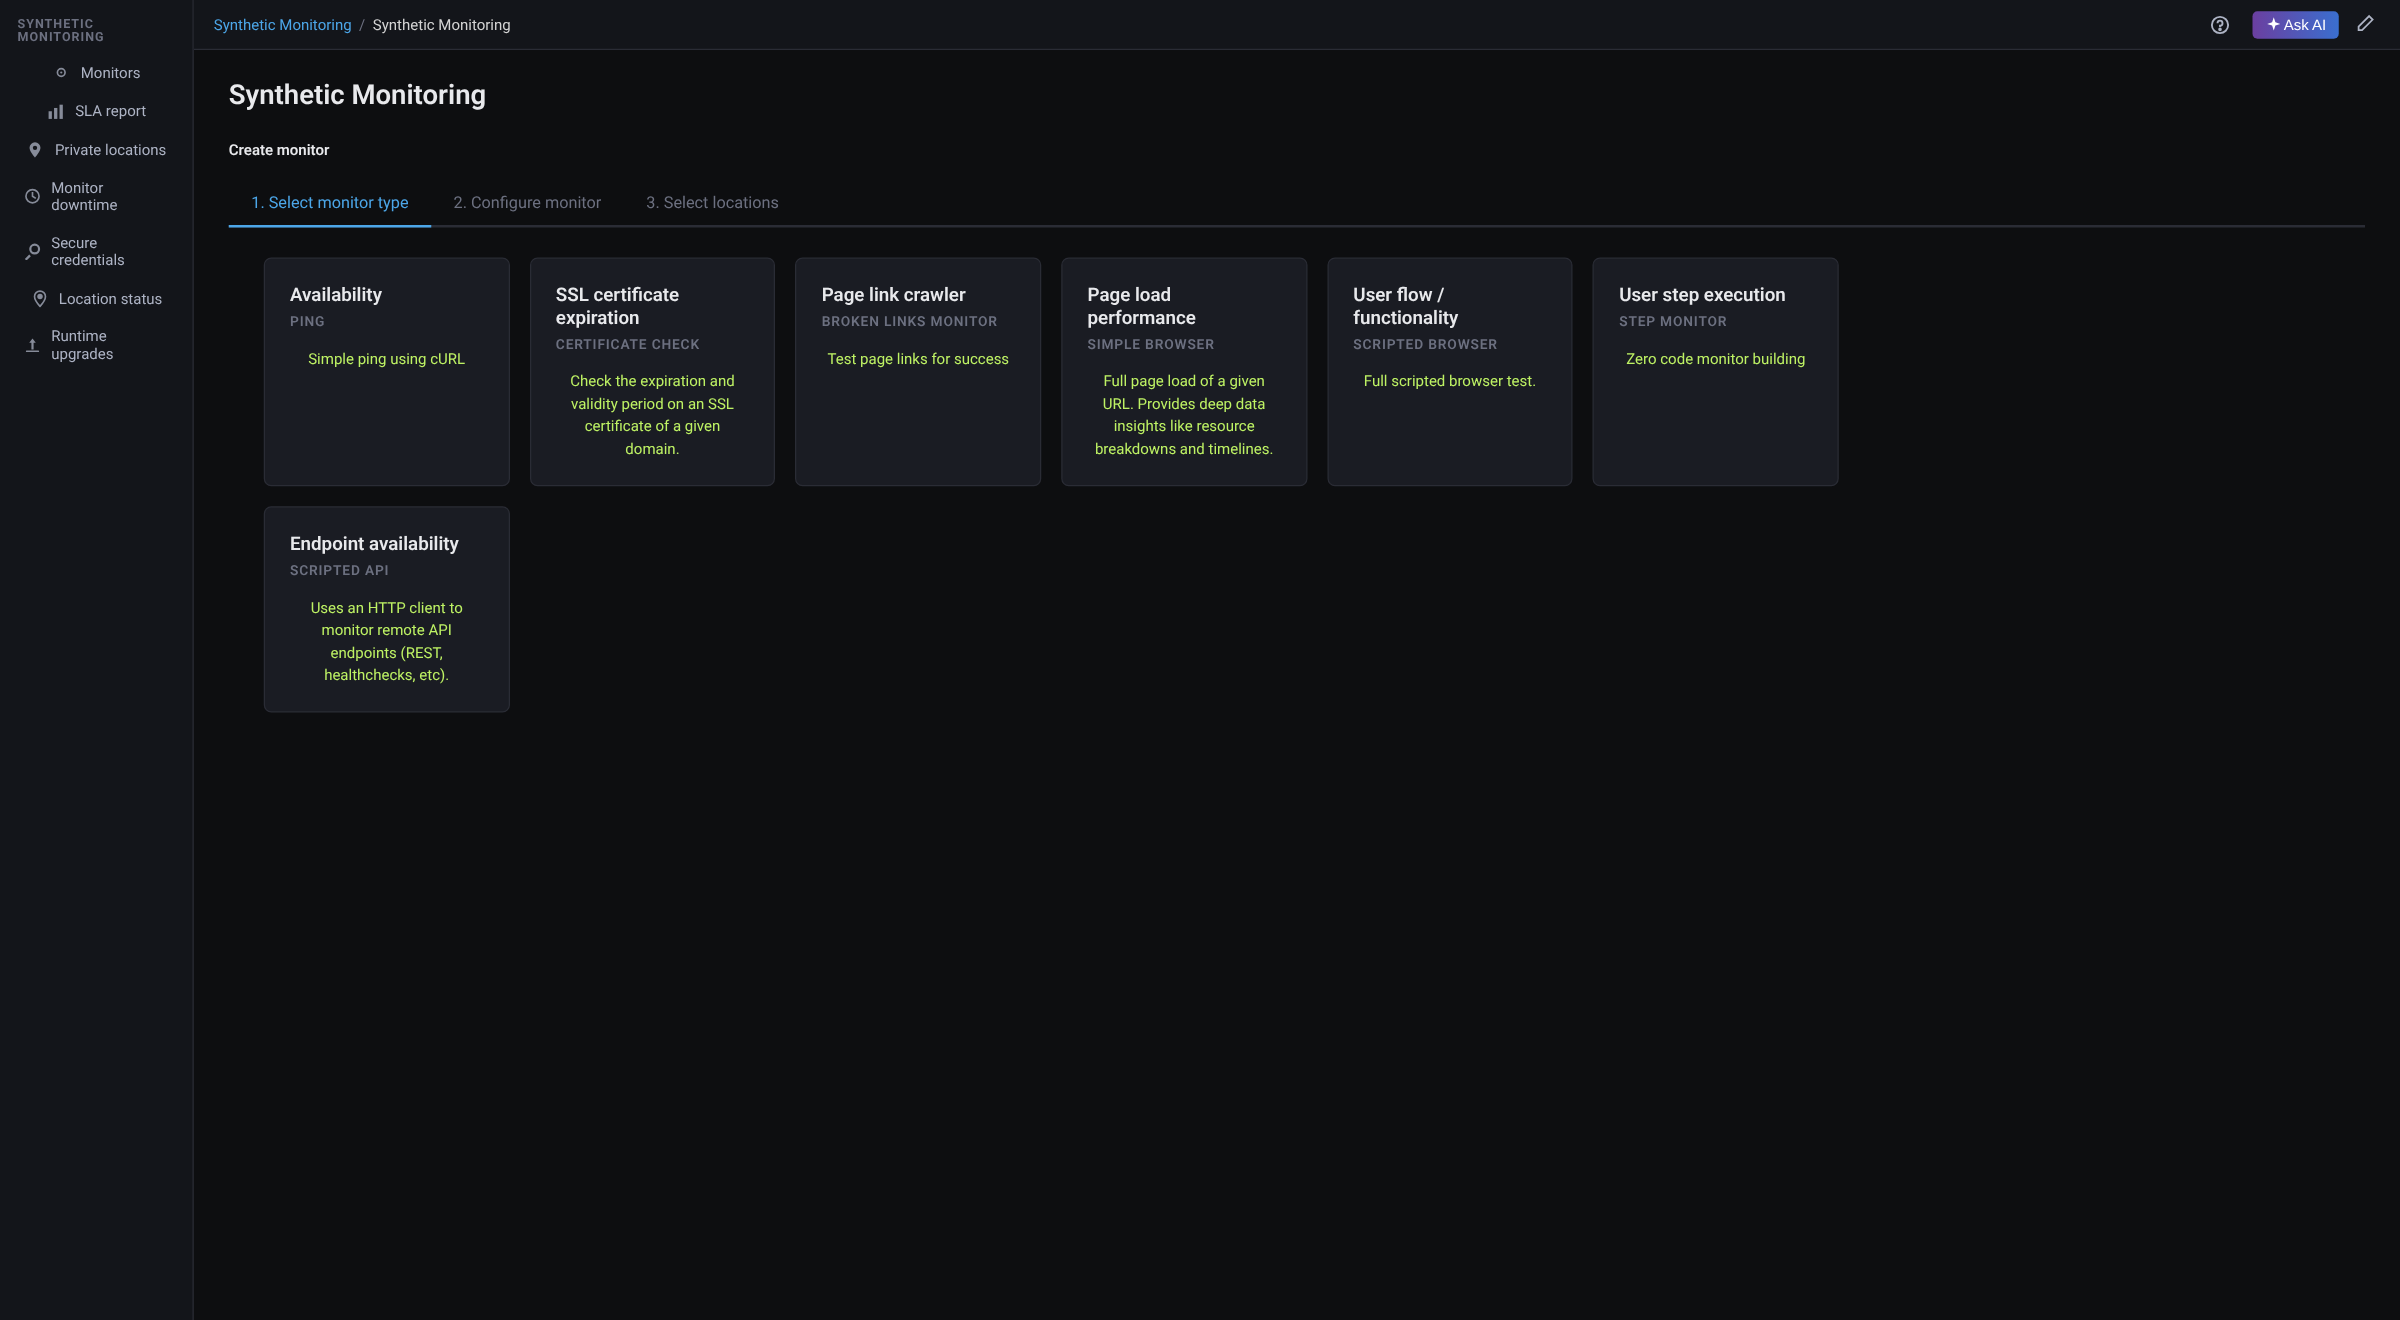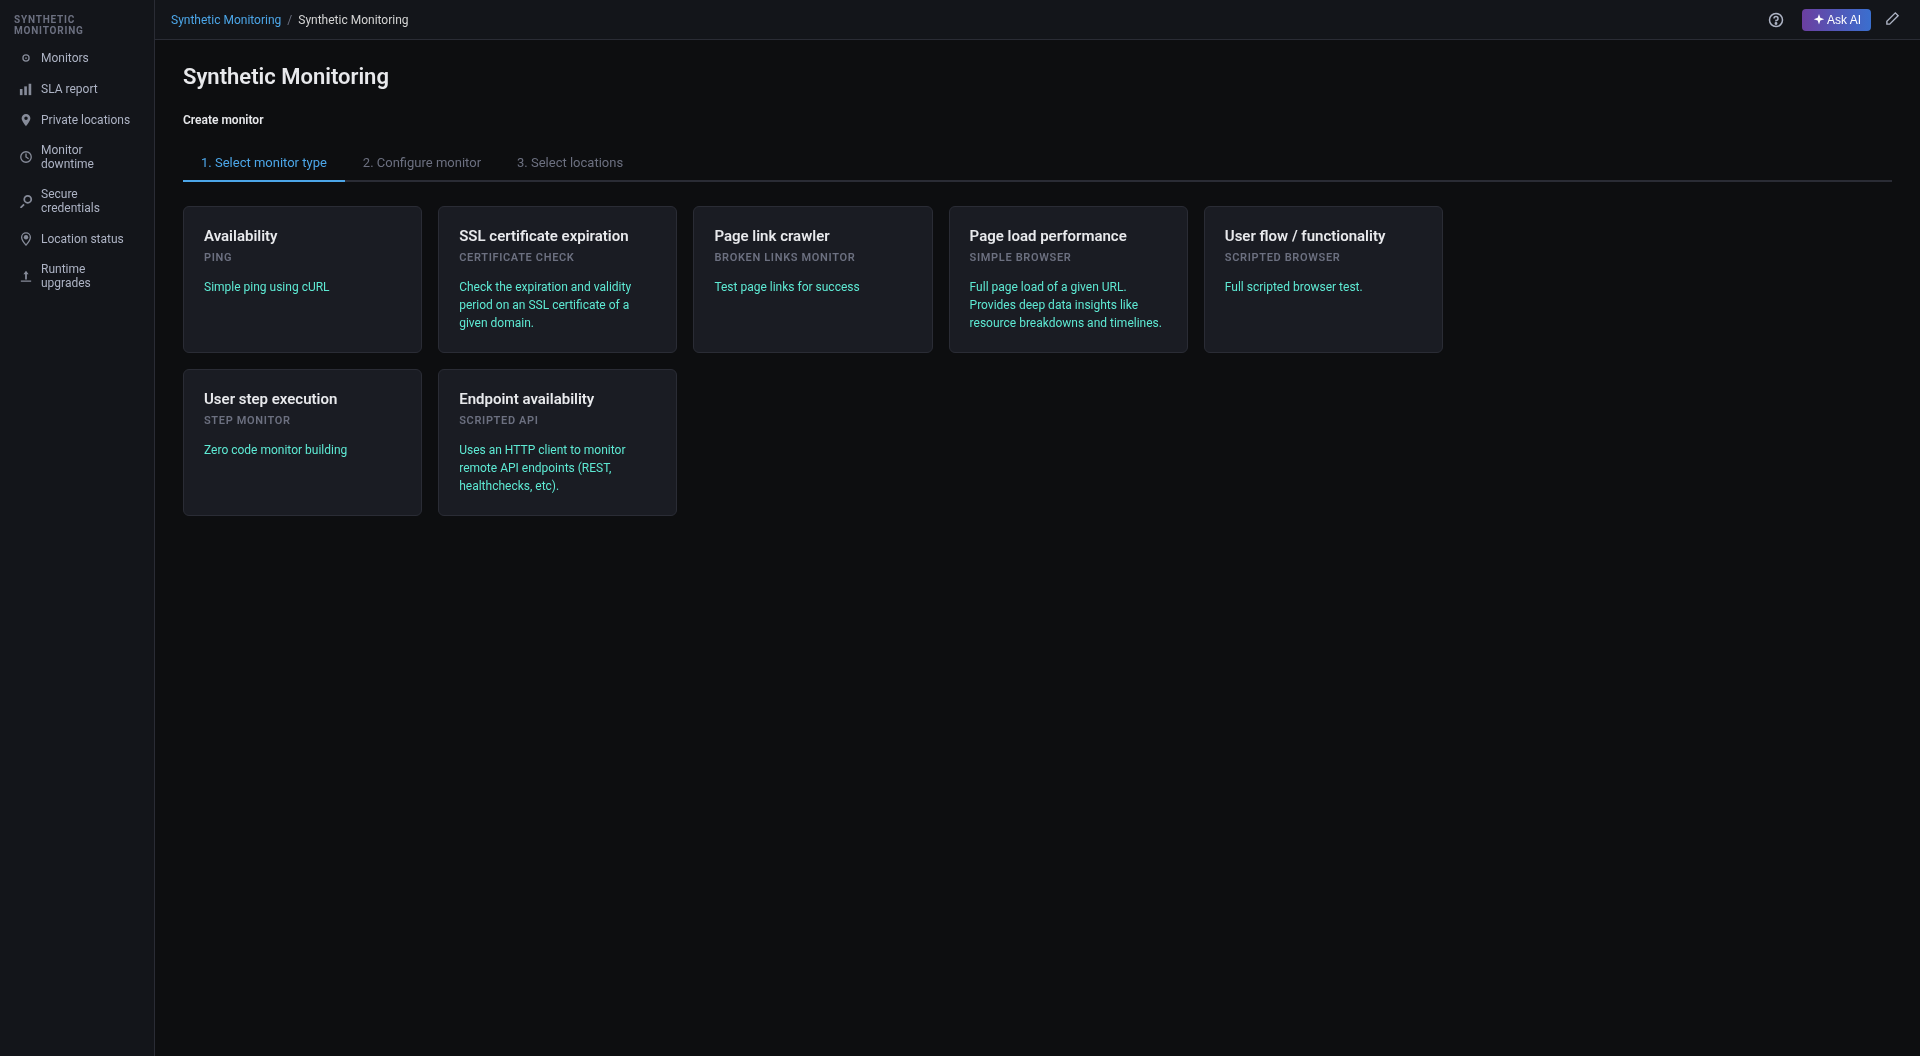--- a/index.html
+++ b/index.html
@@ -44,6 +44,7 @@
       color: #adb3c4;
       border-radius: 3px;
       margin: 1px 4px;
+      justify-content: center;
     }
 
     .sidebar-item .icon {

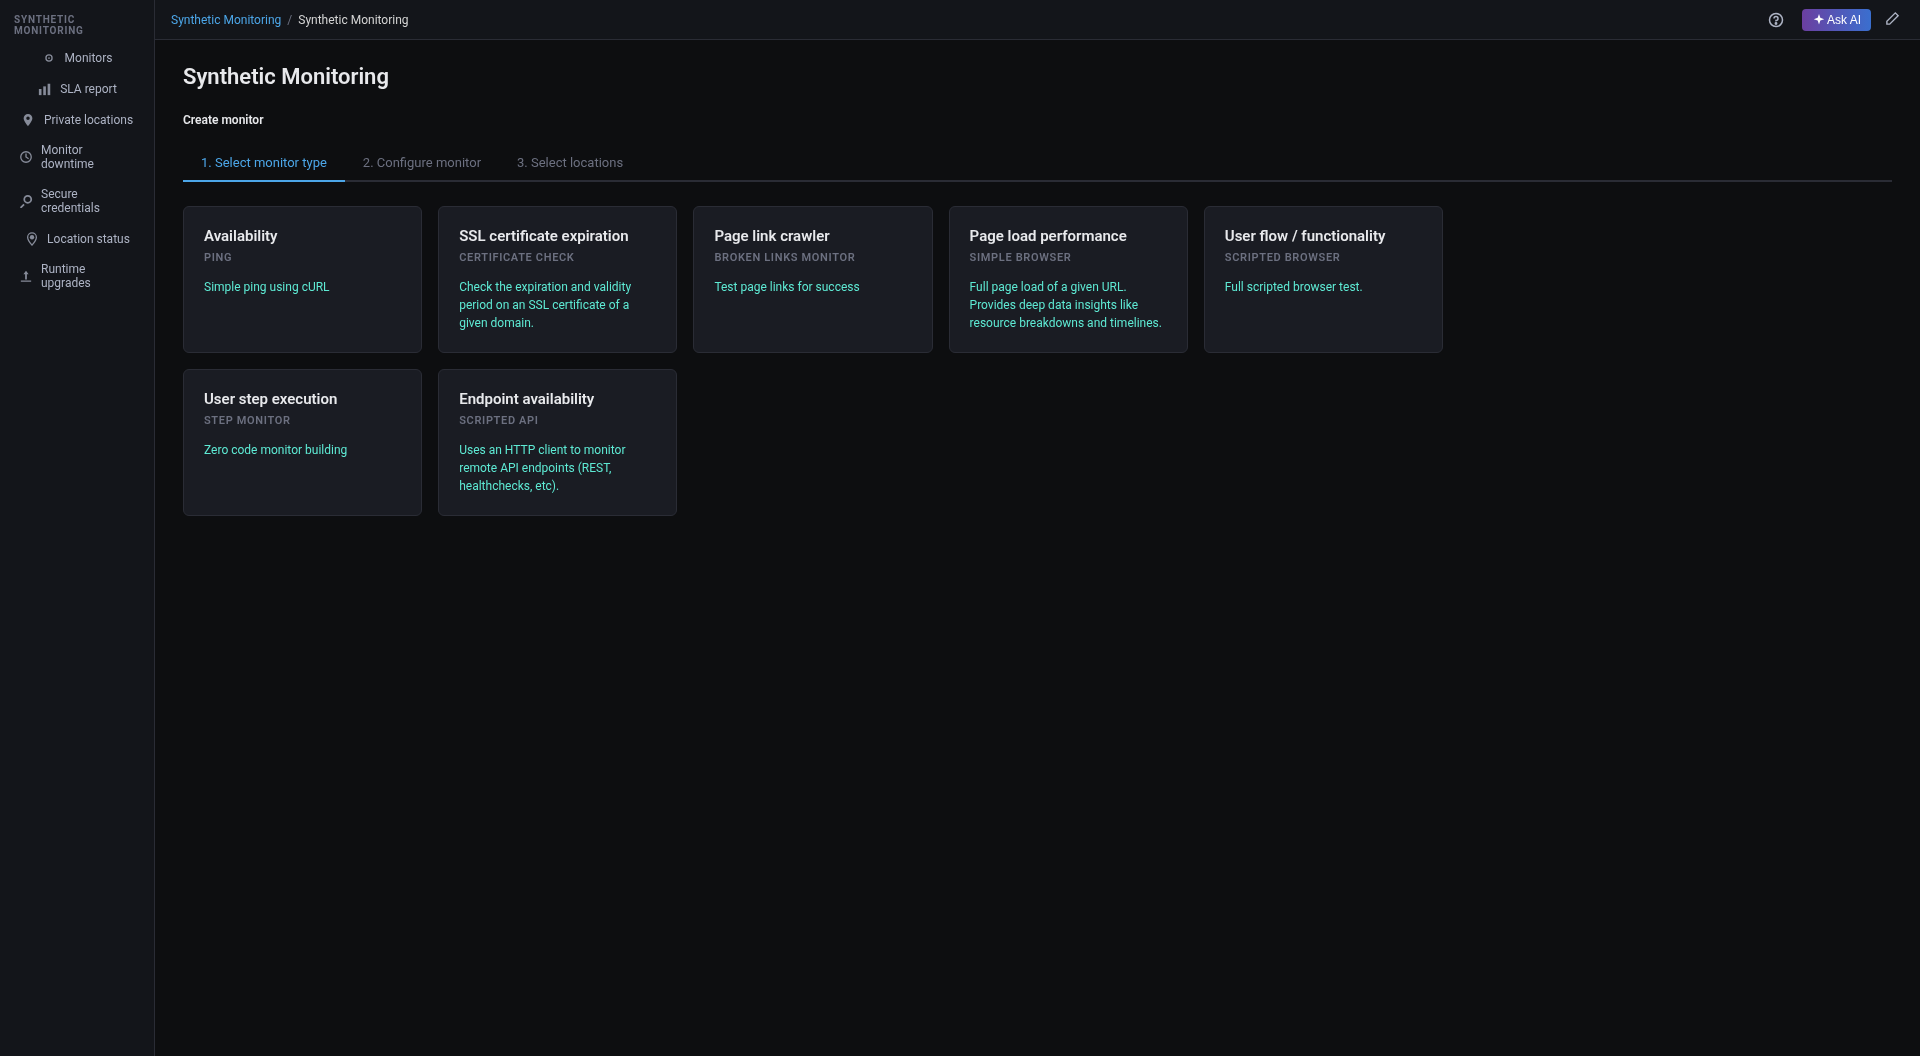--- a/index.html
+++ b/index.html
@@ -185,9 +185,10 @@
     
     .monitor-grid {
       display: grid;
-      grid-template-columns: repeat(5, 1fr);
+      grid-template-columns: repeat(6, 1fr);
       gap: 16px;
       max-width: 1260px;
+      margin-left: 28px;
     }
 
     .monitor-card {

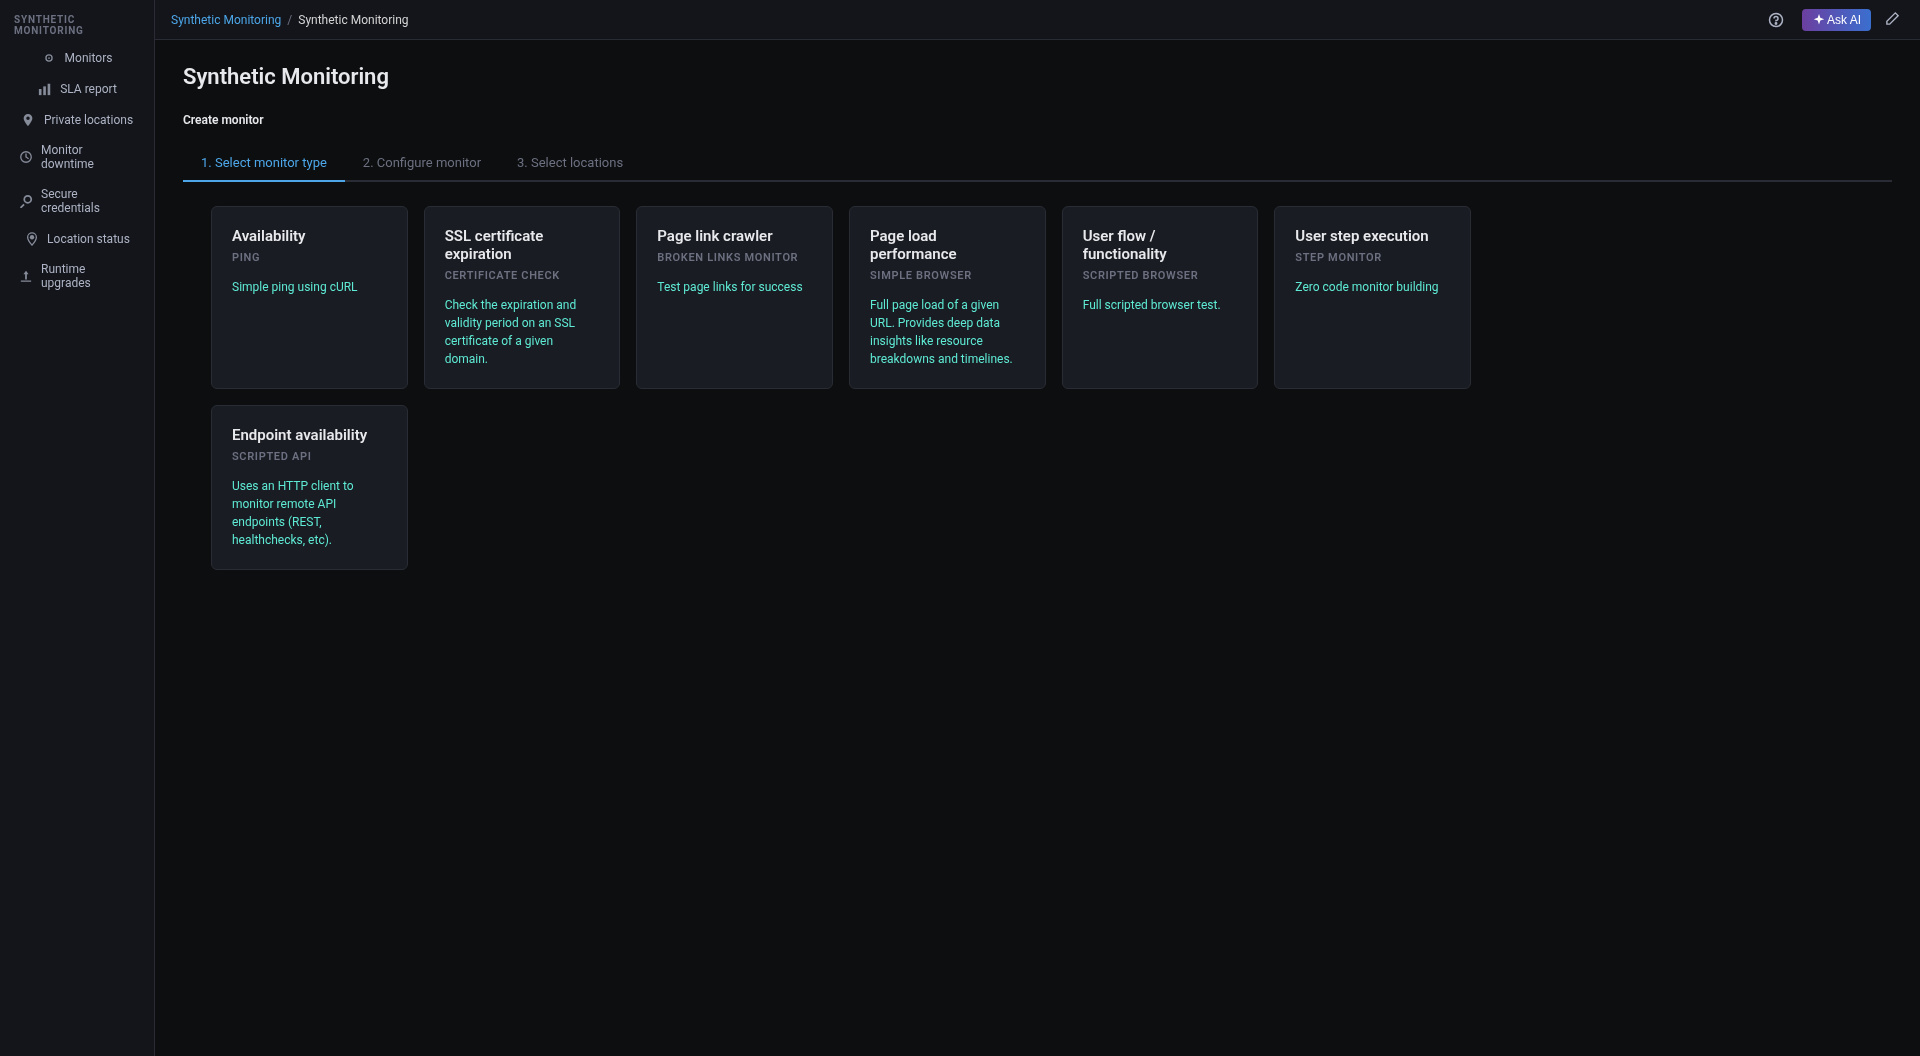--- a/index.html
+++ b/index.html
@@ -218,8 +218,9 @@
 
     .monitor-card-desc {
       font-size: 12px;
-      color: #5eead4;
+      color: #bef264;
       line-height: 1.5;
+      text-align: center;
     }
   </style>
 </head>

